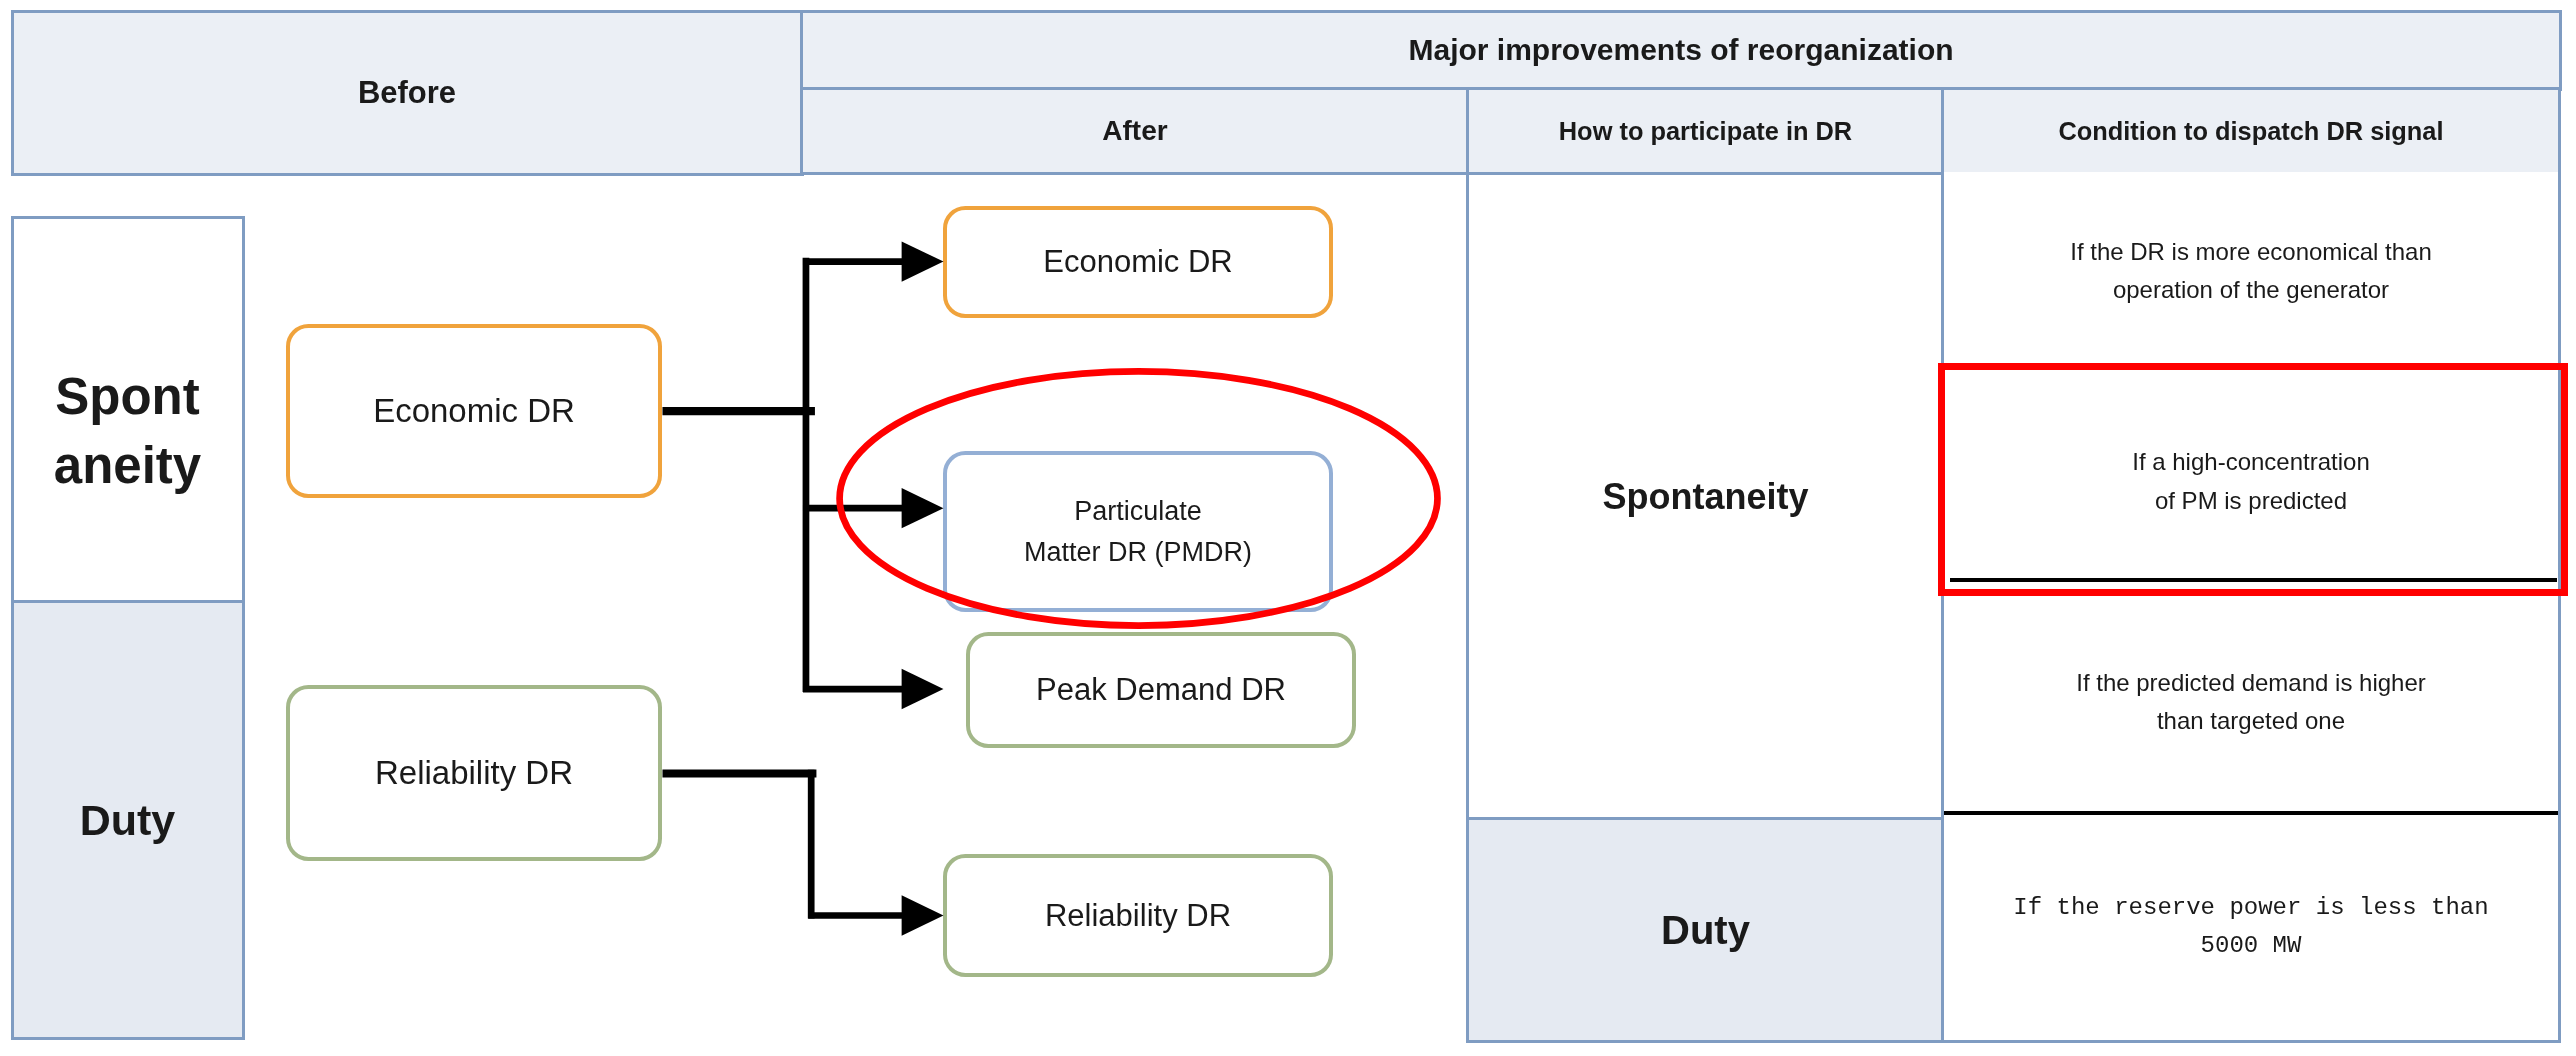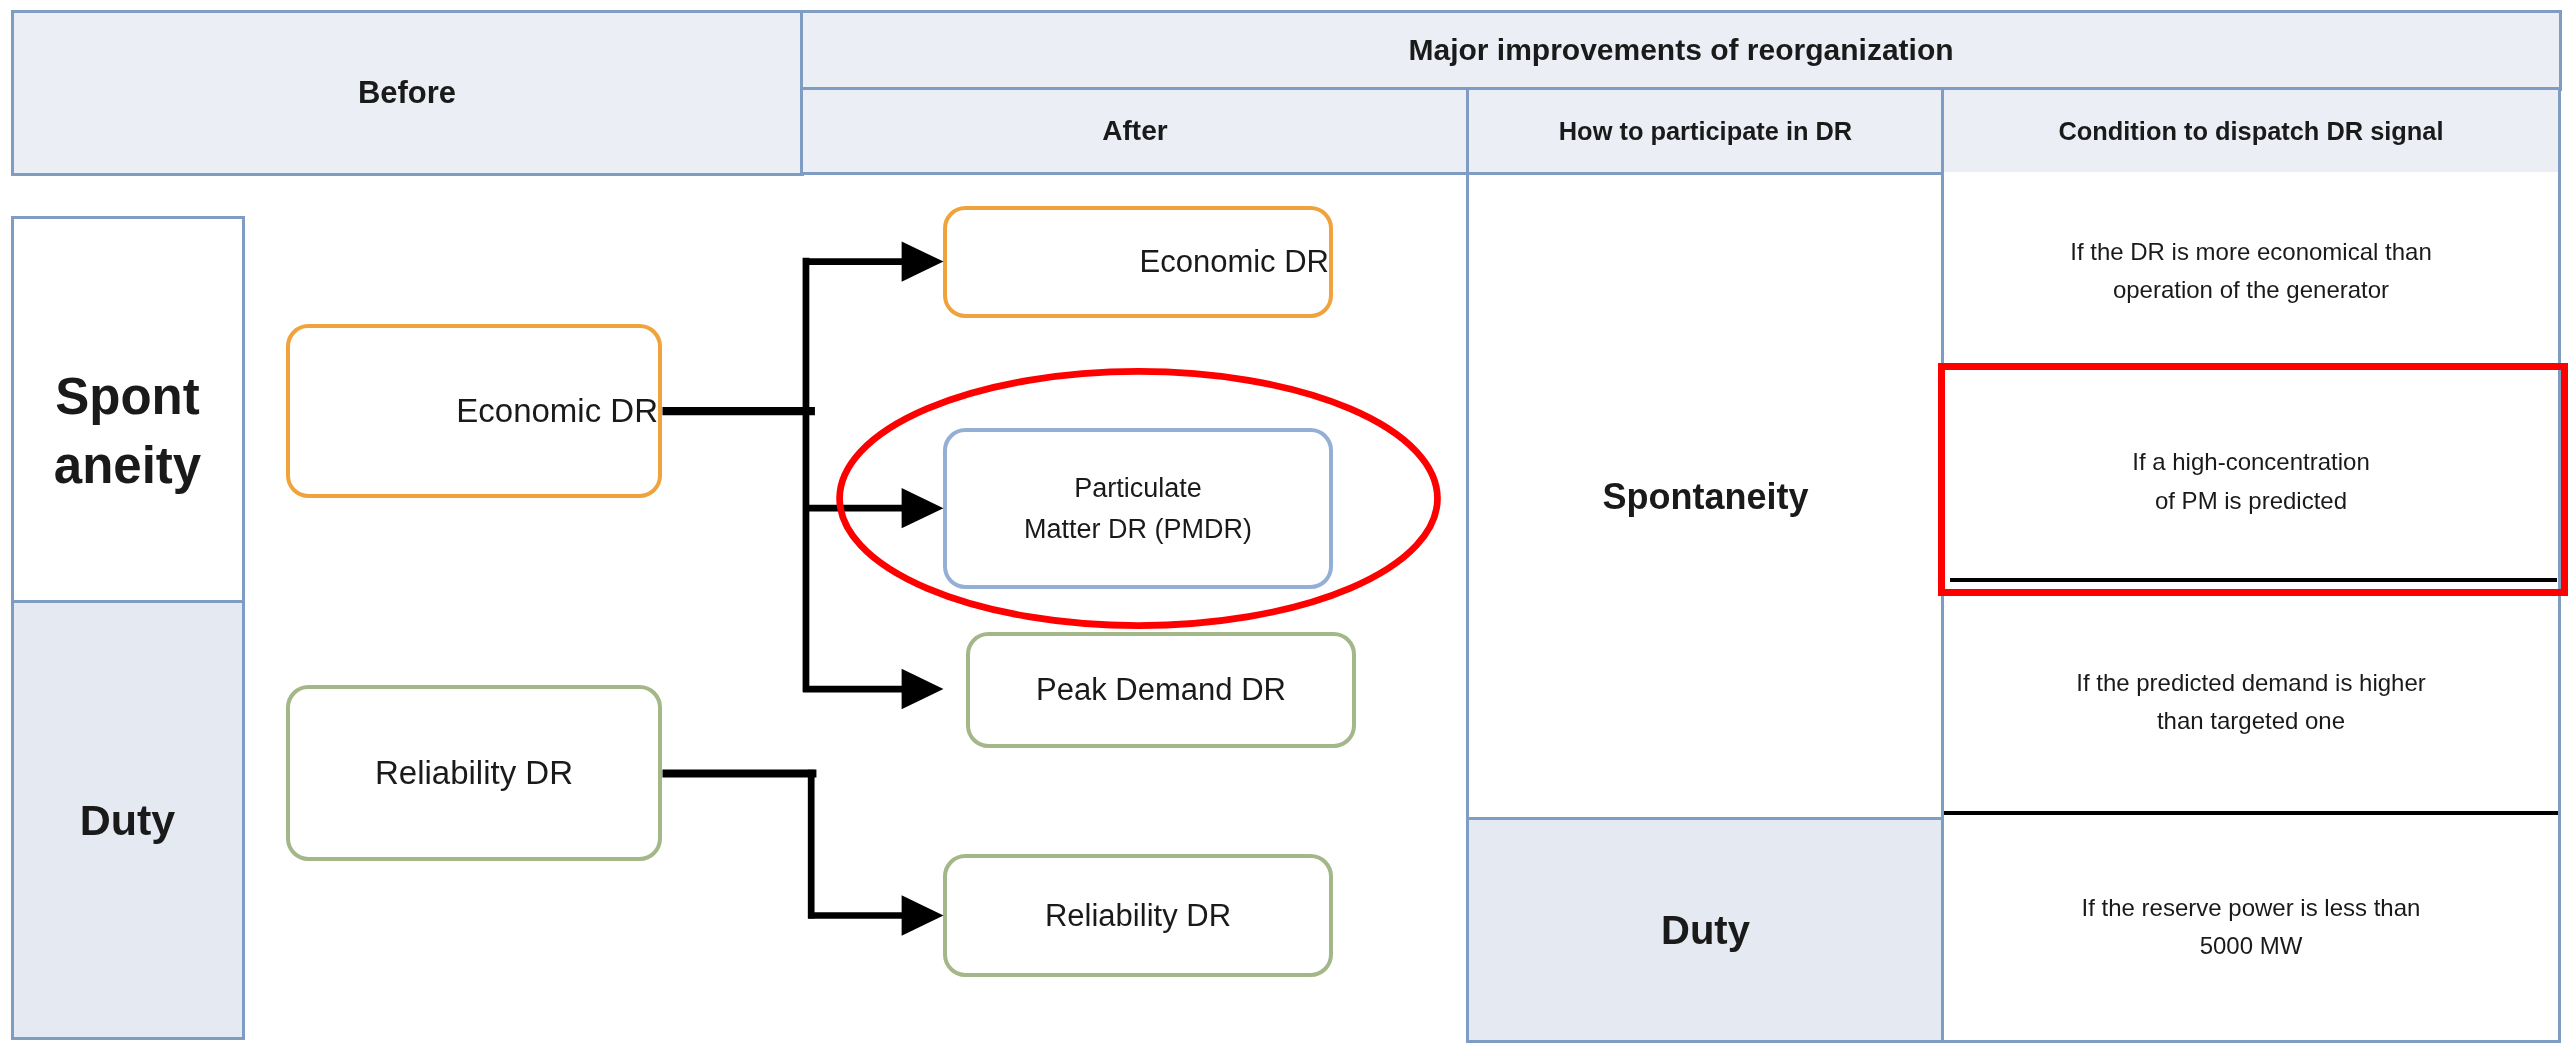--- a/index.html
+++ b/index.html
@@ -71,7 +71,7 @@
     border-radius:22.4px;display:flex;align-items:center;justify-content:center;
     text-align:center;z-index:2;
   }
-  .b-orange{border:4.5px solid var(--orange);justify-content:flex-end;}
+  .b-orange{border:4.5px solid var(--orange);}
   .b-green{border:4.5px solid var(--green);}
   .b-blue{border:4.5px solid var(--blue);}
 

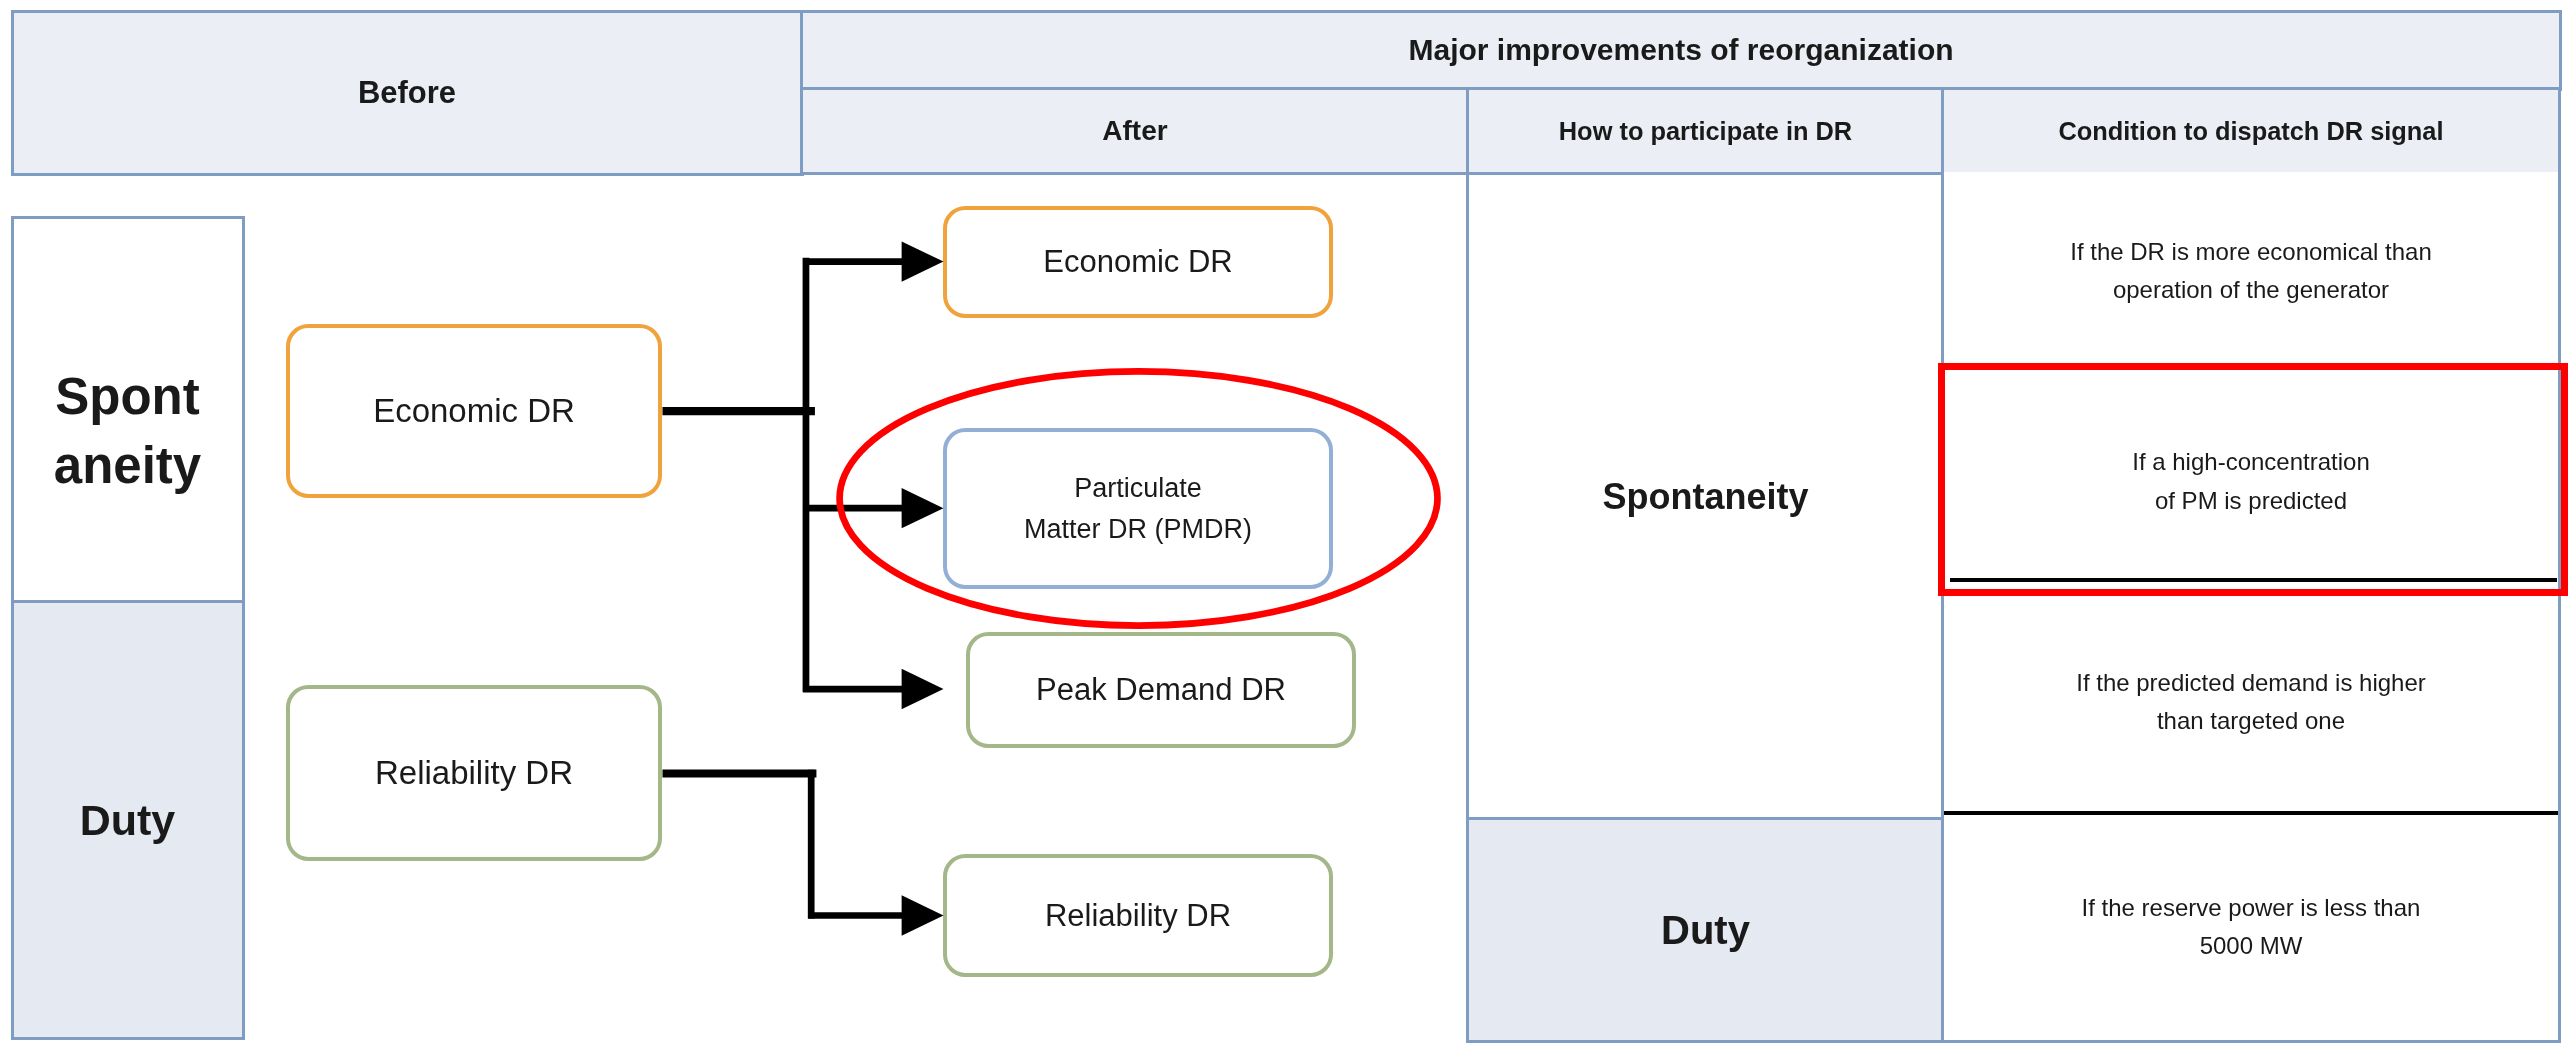--- a/index.html
+++ b/index.html
@@ -73,7 +73,7 @@
   }
   .b-orange{border:4.5px solid var(--orange);}
   .b-green{border:4.5px solid var(--green);}
-  .b-blue{border:4.5px solid var(--blue);}
+  .b-blue{border:4.5px solid var(--blue);margin-top:23px;}
 
   #box-b-eco{left:286px;top:324px;width:376px;height:174px;font-size:33px;}
   #box-b-rel{left:286px;top:685px;width:376px;height:176px;font-size:33px;}

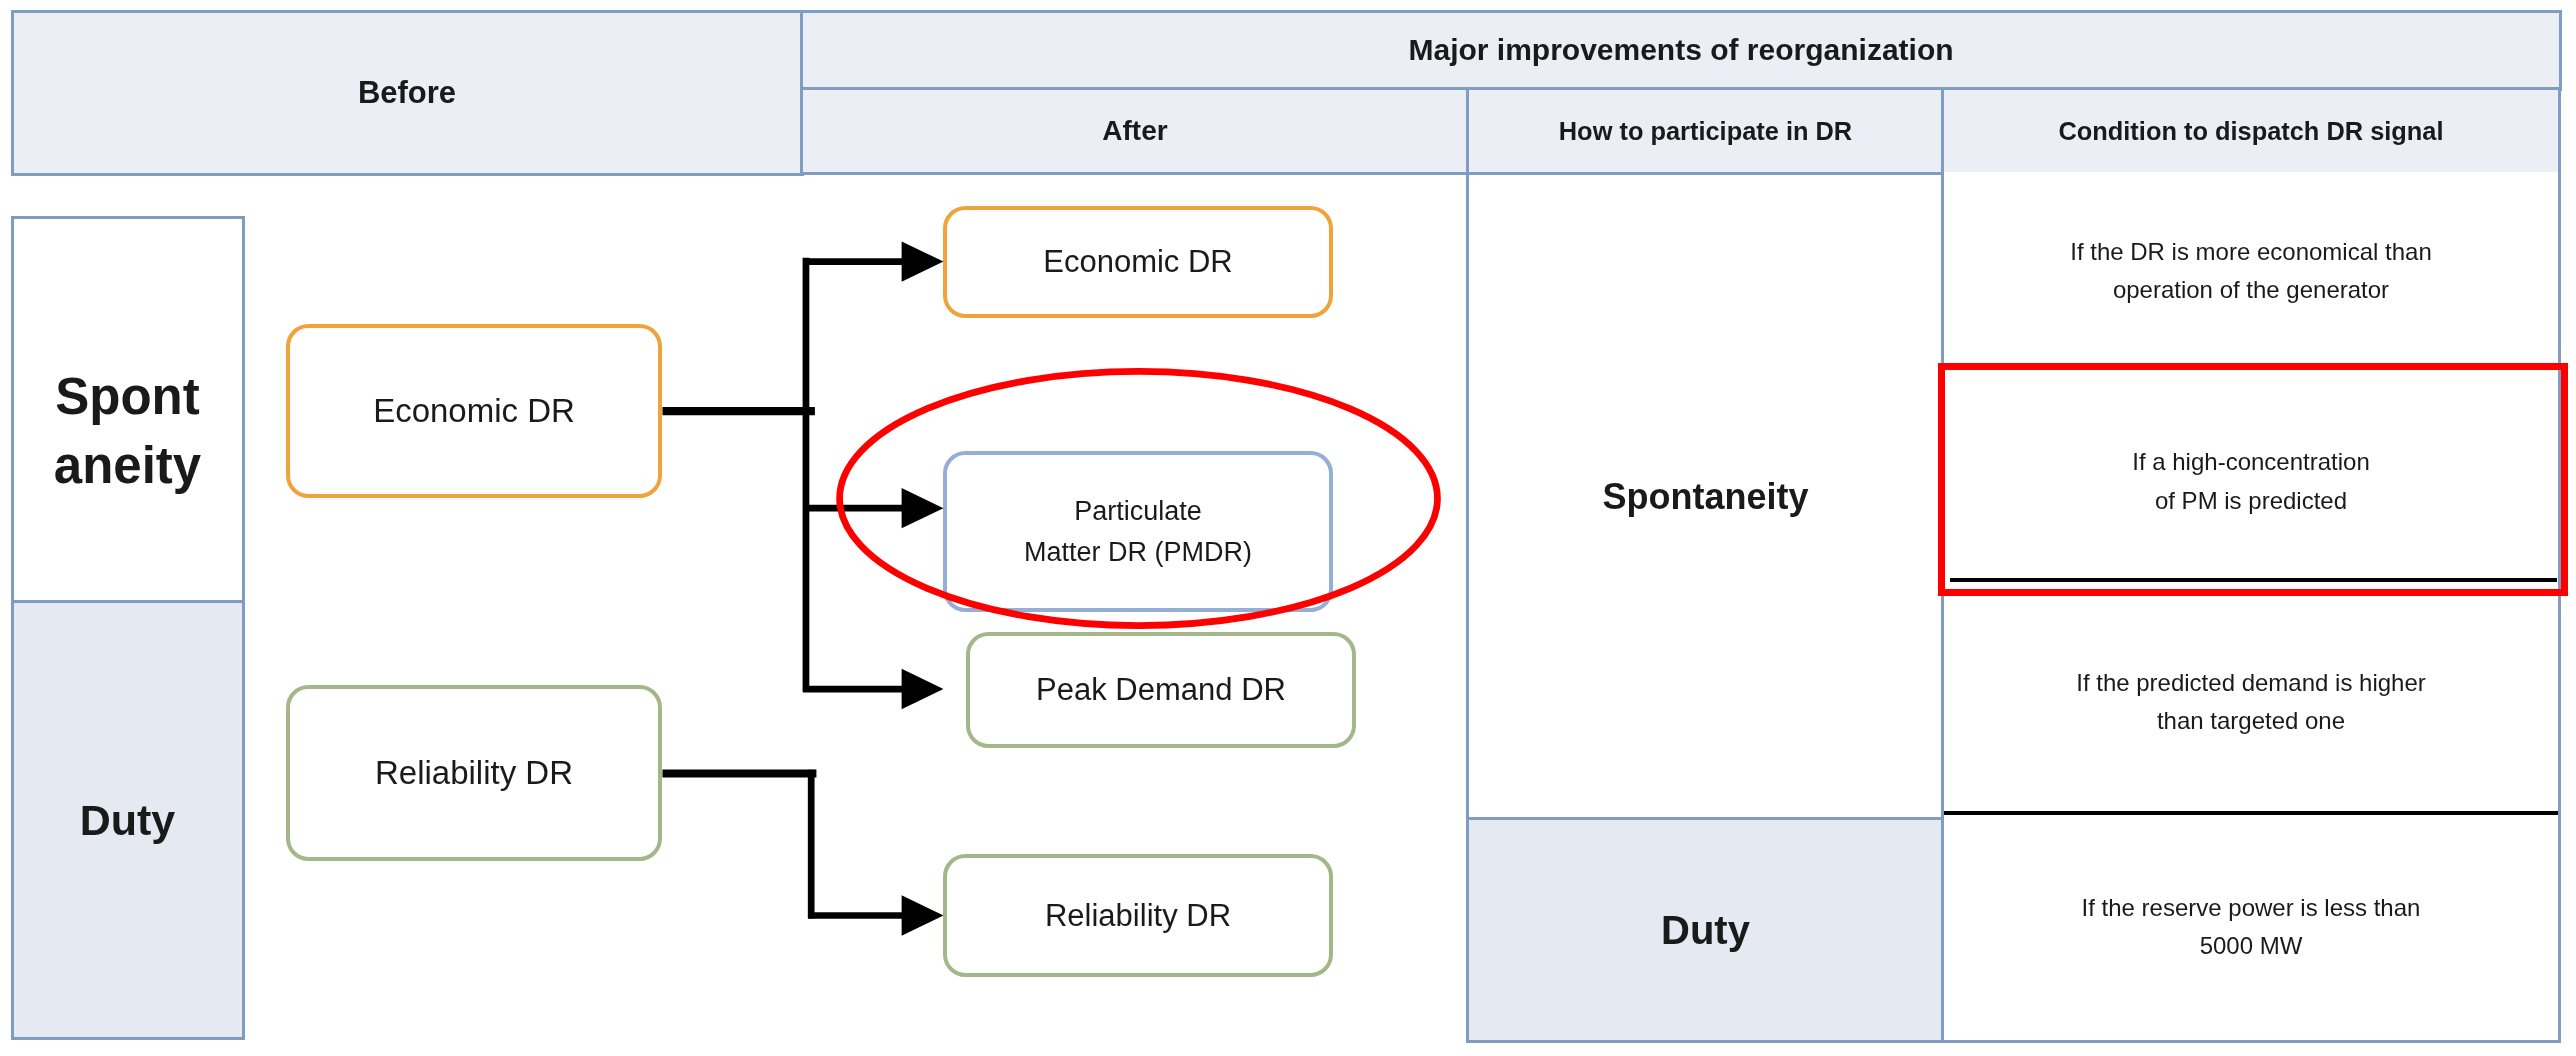--- a/index.html
+++ b/index.html
@@ -55,7 +55,7 @@
   #cond-r1{height:198px;}
   #cond-r2{height:223px;}
   #cond-r3{height:222px;border-bottom:4.5px solid var(--line-black);}
-  #cond-r4{height:224px;}
+  #cond-r4{height:224px;font-family:Liberation Mono, monospace;}
 
   #pm-highlight{
     position:absolute;left:1938px;top:363px;width:630px;height:233px;

